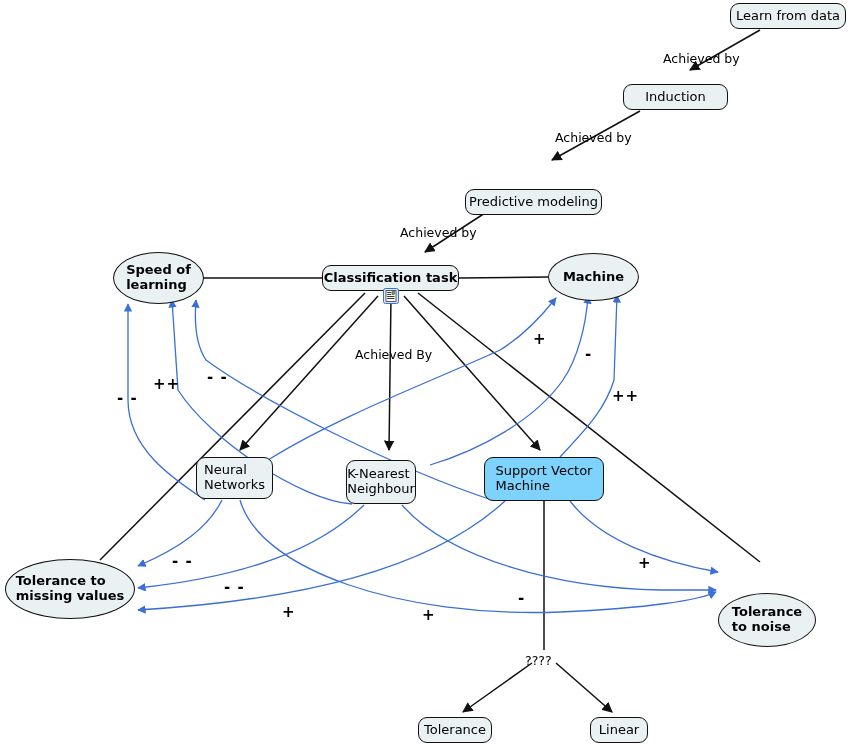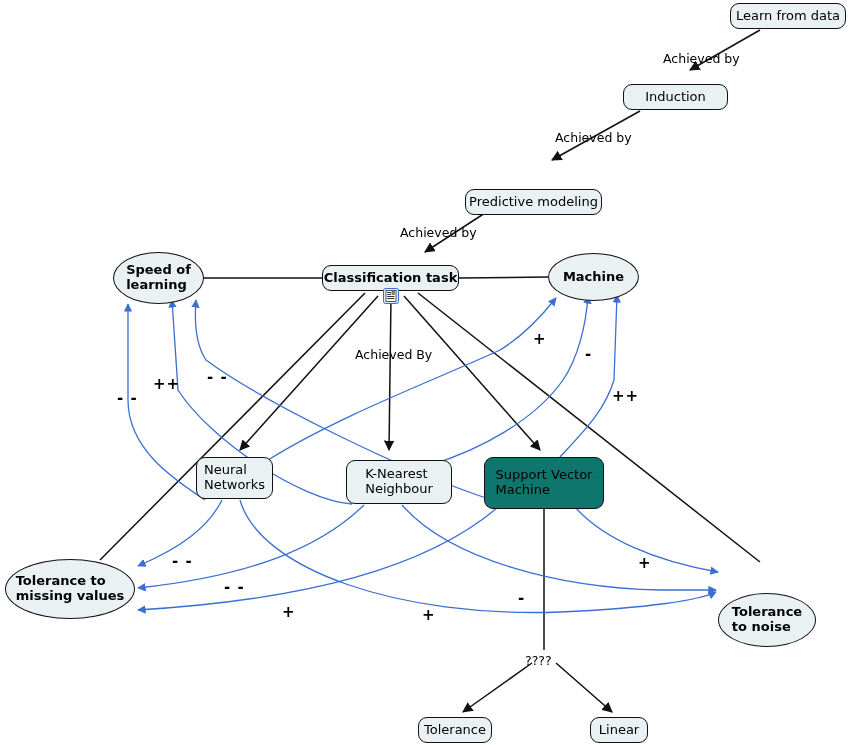--- a/index.html
+++ b/index.html
@@ -145,7 +145,7 @@
         <span style="white-space: pre-line;">Neural
 Networks</span>
       </div>
-      <div class="node rect" style="left: 346px; top: 460px; width: 106px; height: 44px; background: rgb(234, 241, 243); border-color: rgb(17, 17, 17);">
+      <div class="node rect" style="left: 346px; top: 460px; width: 70px; height: 44px; background: rgb(234, 241, 243); border-color: rgb(17, 17, 17);">
         <span style="white-space: pre-line;">K-Nearest
 Neighbour</span>
       </div>

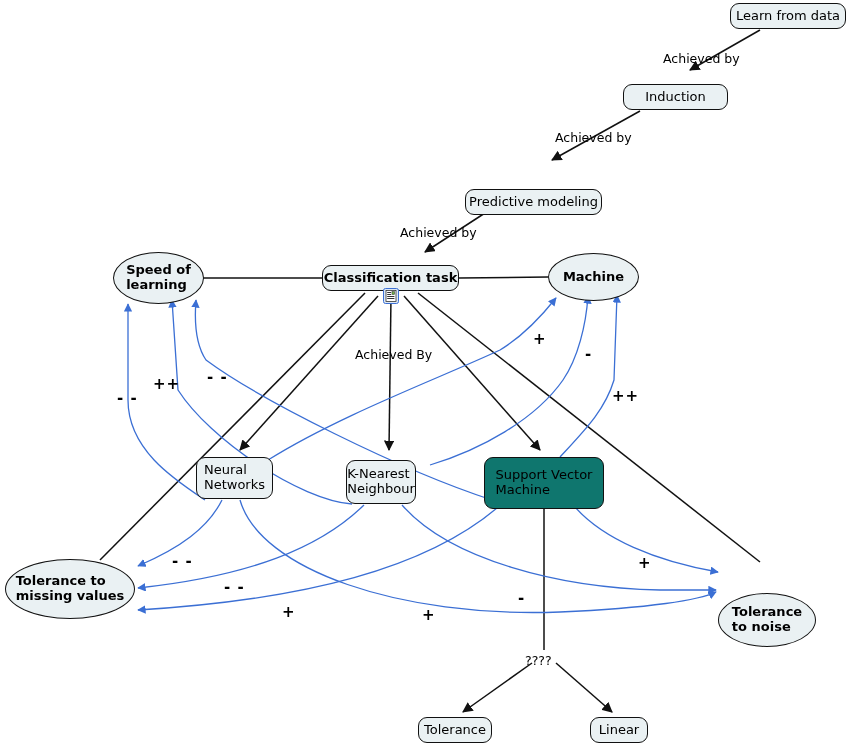--- a/index.html
+++ b/index.html
@@ -149,7 +149,7 @@
         <span style="white-space: pre-line;">K-Nearest
 Neighbour</span>
       </div>
-      <div class="node rect" style="left: 484px; top: 457px; width: 120px; height: 52px; background: #0f766e; border-color: rgb(17, 17, 17);">
+      <div class="node rect" style="left: 484px; top: 457px; width: 120px; height: 44px; background: #7dd3fc; border-color: rgb(17, 17, 17);">
         <span style="white-space: pre-line;">Support Vector
 Machine</span>
       </div>

